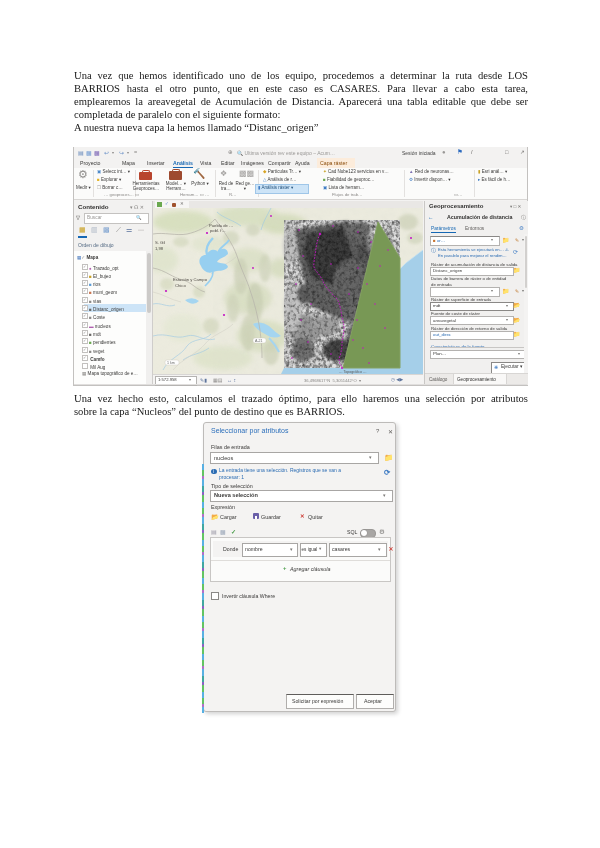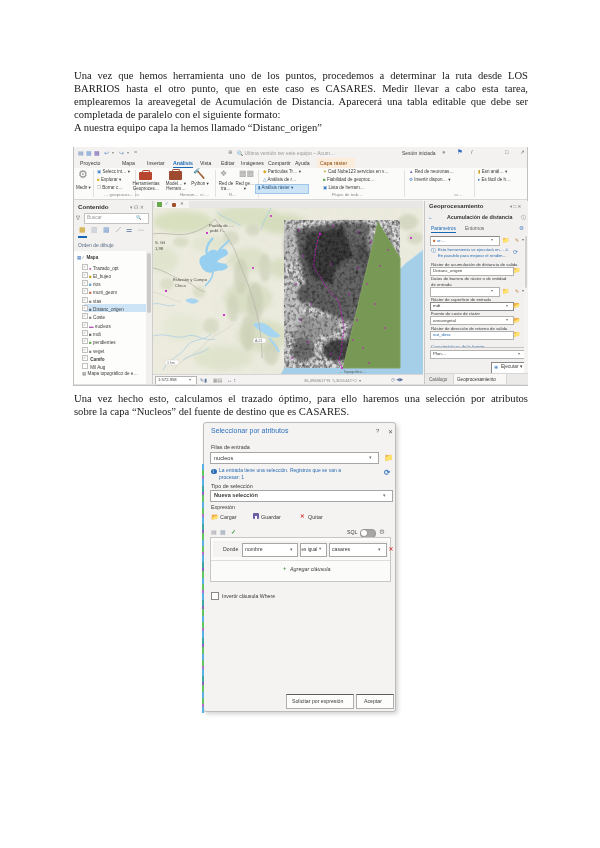--- a/index.html
+++ b/index.html
@@ -10,7 +10,7 @@
 </style></head>
 <body>
 
-<div class="jl" style="top:69px">Una vez que hemos herramienta uno de los puntos, procedemos a determinar la ruta desde LOS</div>
+<div class="jl" style="top:69px">Una vez que hemos identificado uno de los equipo, procedemos a determinar la ruta desde LOS</div>
 <div class="jl" style="top:82px">BARRIOS hasta el otro punto, que en este caso es CASARES. Medir llevar a cabo esta tarea,</div>
 <div class="jl" style="top:95px">emplearemos la areavegetal de Acumulación de Distancia. Aparecerá una tabla editable que debe ser</div>
 <div class="nl" style="top:108px">completada de paralelo con el siguiente formato:</div>

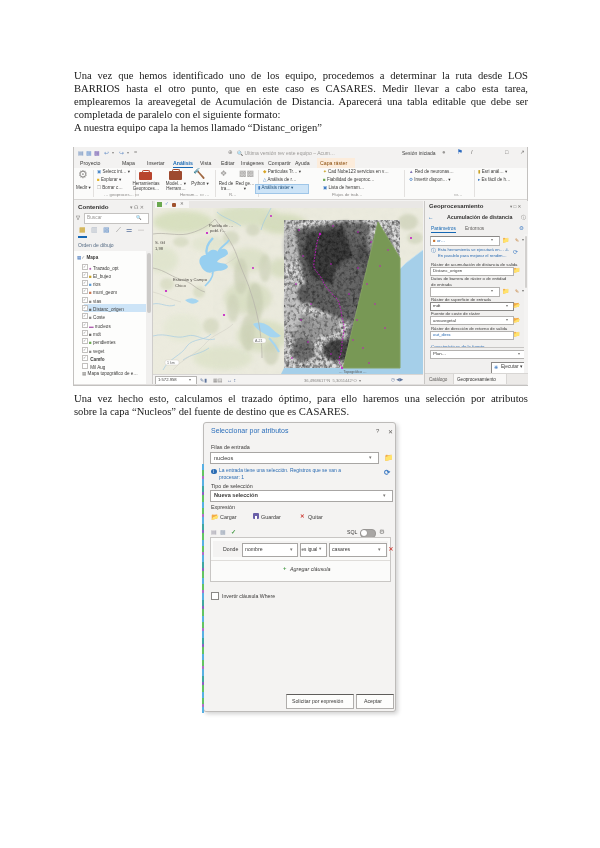--- a/index.html
+++ b/index.html
@@ -11,7 +11,7 @@
 <body>
 
 <div class="jl" style="top:69px">Una vez que hemos identificado uno de los equipo, procedemos a determinar la ruta desde LOS</div>
-<div class="jl" style="top:82px">BARRIOS hasta el otro punto, que en este caso es CASARES. Medir llevar a cabo esta tarea,</div>
+<div class="jl" style="top:82px">BARRIOS hasta el otro punto, que en este caso es CASARES. Para llevar a cabo esta tarea,</div>
 <div class="jl" style="top:95px">emplearemos la areavegetal de Acumulación de Distancia. Aparecerá una tabla editable que debe ser</div>
 <div class="nl" style="top:108px">completada de paralelo con el siguiente formato:</div>
 <div class="nl" style="top:121px">A nuestra equipo capa la hemos llamado “Distanc_origen”</div>

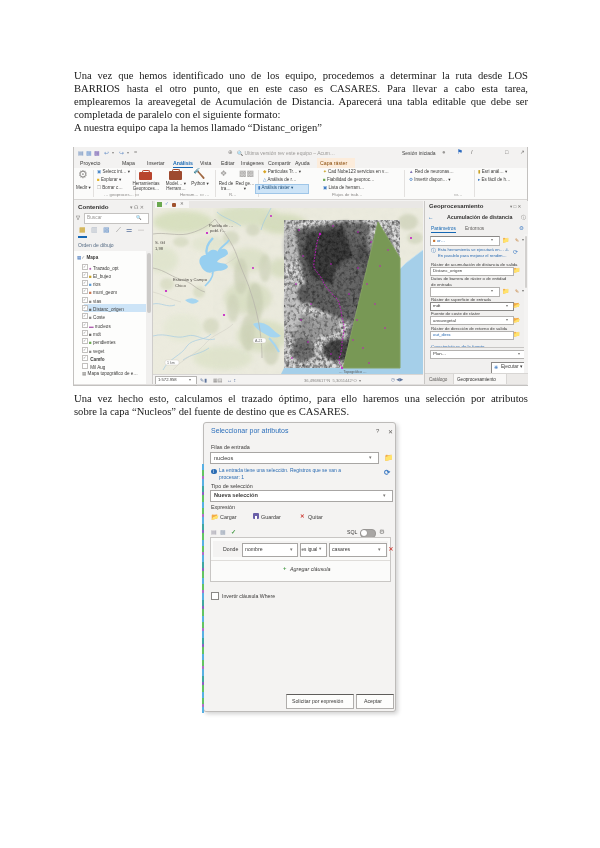--- a/index.html
+++ b/index.html
@@ -14,7 +14,7 @@
 <div class="jl" style="top:82px">BARRIOS hasta el otro punto, que en este caso es CASARES. Para llevar a cabo esta tarea,</div>
 <div class="jl" style="top:95px">emplearemos la areavegetal de Acumulación de Distancia. Aparecerá una tabla editable que debe ser</div>
 <div class="nl" style="top:108px">completada de paralelo con el siguiente formato:</div>
-<div class="nl" style="top:121px">A nuestra equipo capa la hemos llamado “Distanc_origen”</div>
+<div class="nl" style="top:121px">A nuestra nueva capa la hemos llamado “Distanc_origen”</div>
 
 <div id="shot1" class="a" style="left:73px;top:147px;width:455px;height:239px;background:#f3f2f1;outline:1px solid #c3c1bf;outline-offset:-1px;font-family:'Liberation Sans',sans-serif">
 

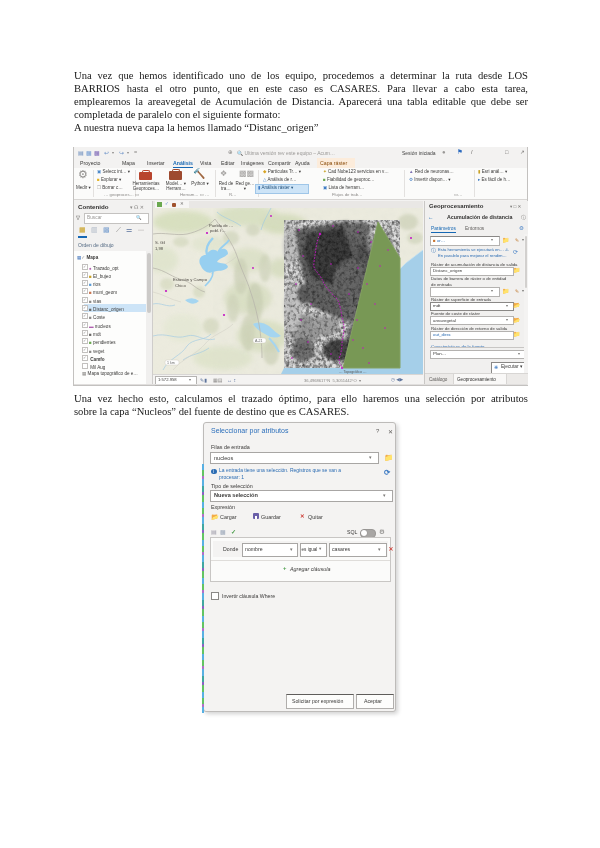--- a/index.html
+++ b/index.html
@@ -432,7 +432,7 @@
 </div>
 
 <div class="jl" style="top:392px">Una vez hecho esto, calculamos el trazado óptimo, para ello haremos una selección por atributos</div>
-<div class="nl" style="top:405px">sobre la capa “Nucleos” del fuente de destino que es CASARES.</div>
+<div class="nl" style="top:405px">sobre la capa “Nucleos” del punto de destino que es BARRIOS.</div>
 
 <div id="dlg" class="a" style="left:203px;top:422px;width:191px;height:288px;background:#f4f3f2;border:1px solid #bdbbb9;border-radius:3px;box-shadow:2px 2px 4px rgba(0,0,0,.18)">
   <div class="t" style="left:7px;top:4px;font-size:7px;color:#2c6fbb">Seleccionar por atributos</div>

